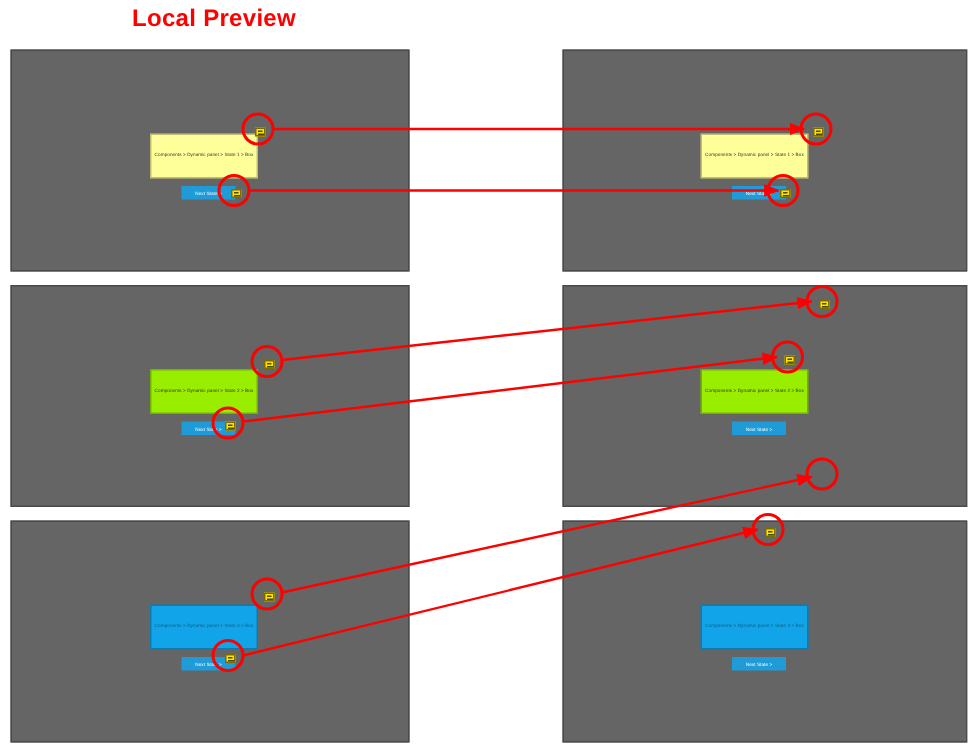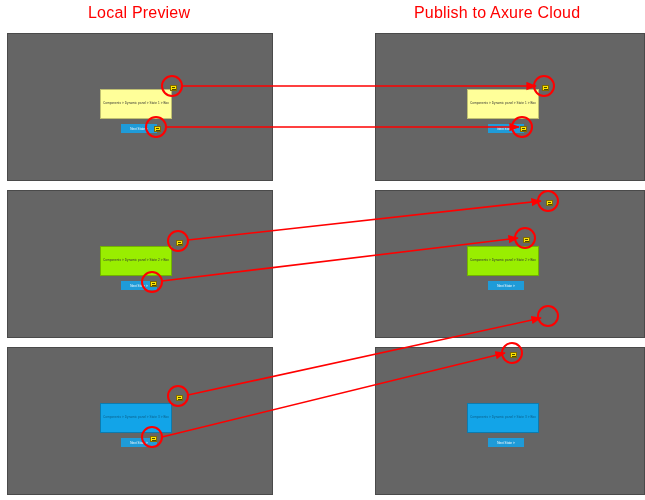--- a/index.html
+++ b/index.html
@@ -22,7 +22,7 @@
     position: absolute;
     top: 4px;
     font-size: 16px;
-    font-weight: 400;
+    font-weight: 700;
     color: #ff0000;
     white-space: nowrap;
     letter-spacing: 0.2px;

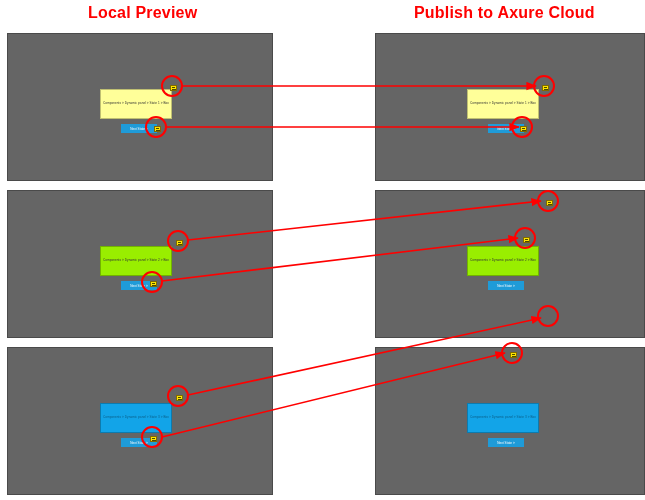--- a/index.html
+++ b/index.html
@@ -131,7 +131,6 @@
 <div id="stage">
 
   <div class="col-title" id="title-left">Local Preview</div>
-  <div class="col-title" id="title-right">Publish to Axure Cloud</div>
 
   <div class="panel left row1">
     <div class="state-box state-yellow box-left">

